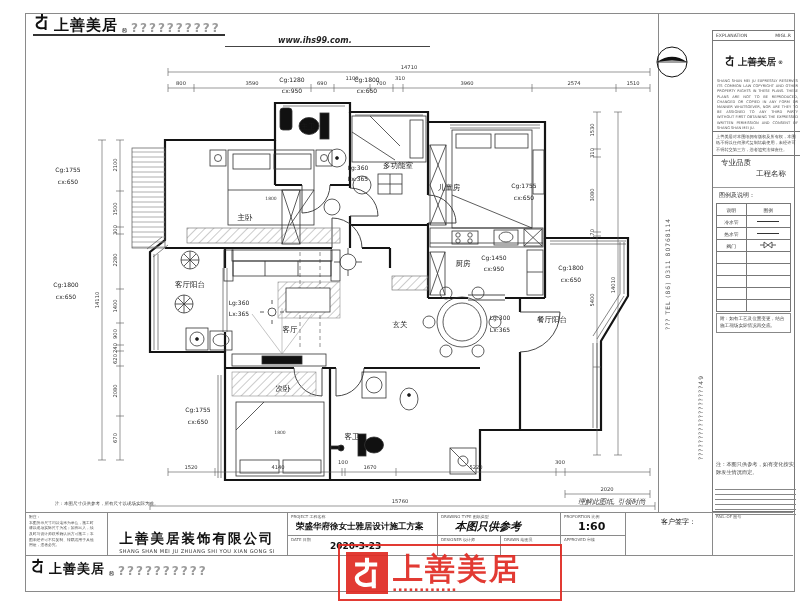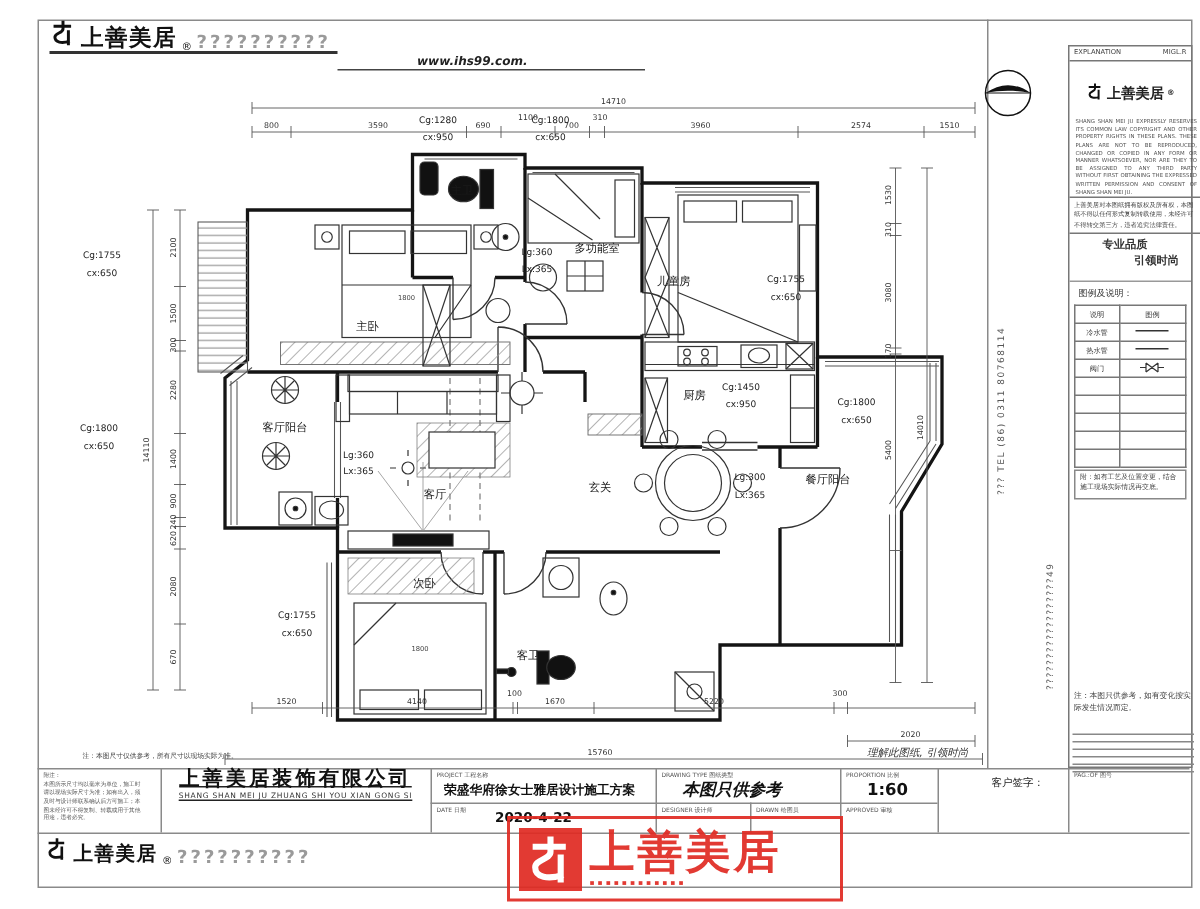--- a/index.html
+++ b/index.html
@@ -22,7 +22,7 @@
   .sb-logo{display:flex;align-items:center;justify-content:center;gap:2px;font-weight:bold;font-size:9.5px;}
   .sb-en{padding:2px 4px;font-size:3.6px;line-height:1.45;color:#555;text-align:justify;}
   .sb-cn{padding:2px 3px;font-size:4.2px;line-height:1.5;color:#444;border-top:1px solid #777;border-bottom:1px solid #777;}
-  .sb-slogan{font-size:7.5px;font-weight:bold;color:#333;margin-left:14px;}
+  .sb-slogan{font-size:7.5px;font-weight:normal;color:#333;}
   .sb-legend-title{font-size:6px;color:#333;}
   table.legend{border-collapse:collapse;width:75px;margin:0 3px;}
   table.legend td,table.legend th{border:1px solid #777;height:11px;font-size:4.8px;font-weight:normal;color:#333;text-align:center;padding:0;}

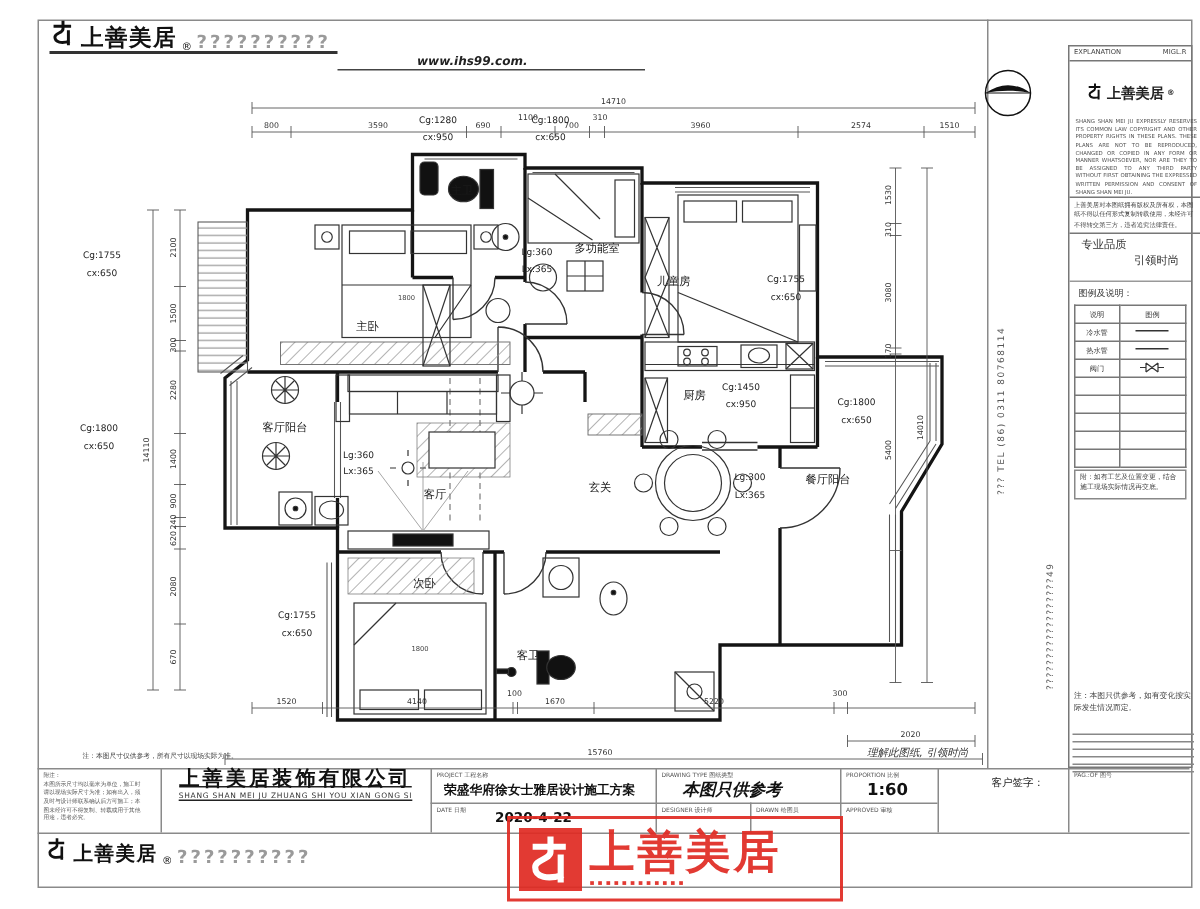--- a/index.html
+++ b/index.html
@@ -367,7 +367,7 @@
     <div class="sb-sec sb-cn" style="top:100px;">上善美居对本图纸拥有版权及所有权，本图纸不得以任何形式复制转载使用，未经许可不得转交第三方，违者追究法律责任。</div>
     <div class="sb-sec" style="top:124px;height:32px;border-bottom:1px solid #999;">
       <div class="sb-slogan" style="padding:3px 0 0 8px;">专业品质</div>
-      <div class="sb-slogan" style="text-align:right;padding:1px 8px 0 0;">引领时尚</div>
+      <div class="sb-slogan" style="text-align:right;padding:1px 8px 0 0;">工程名称</div>
     </div>
     <div class="sb-sec sb-legend-title" style="top:160px;padding-left:6px;">图例及说明：</div>
     <div class="sb-sec" style="top:172px;">

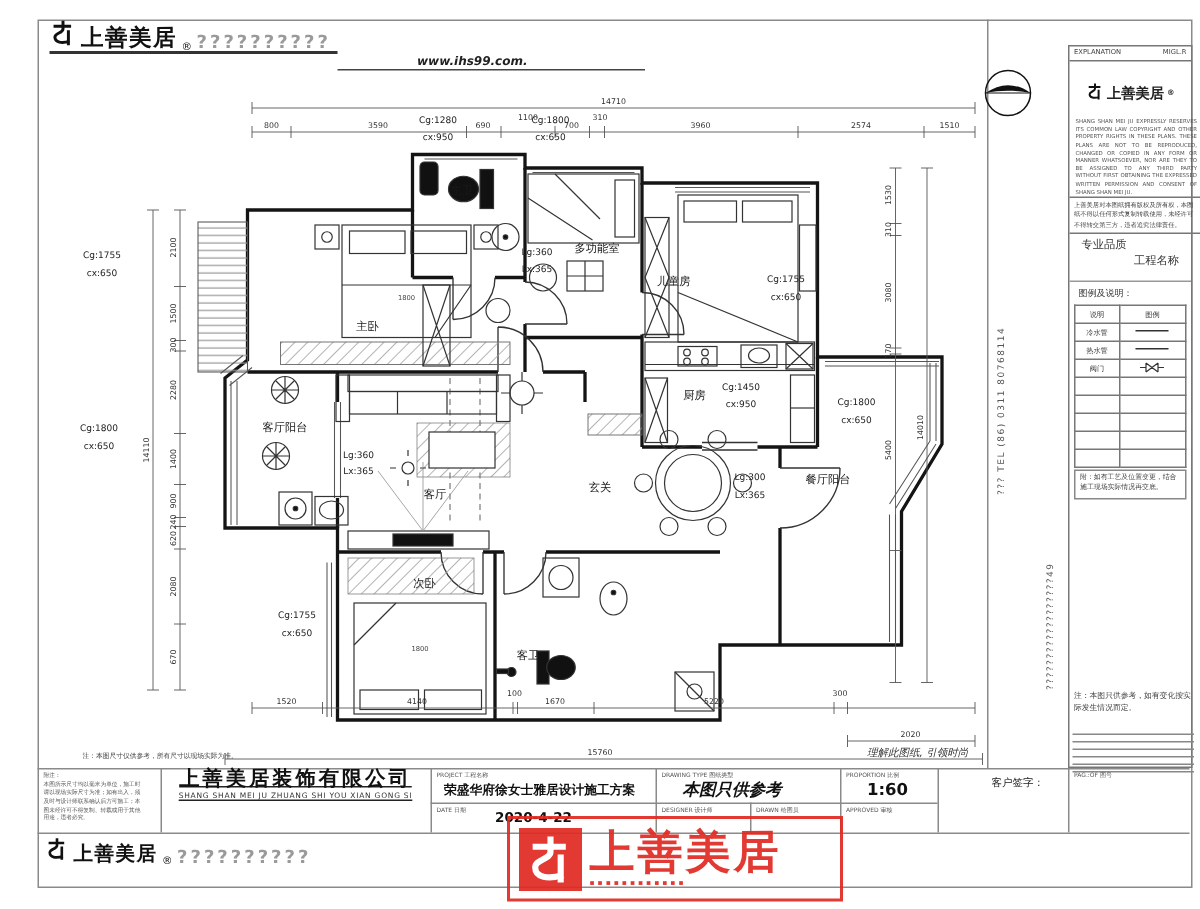--- a/index.html
+++ b/index.html
@@ -450,7 +450,7 @@
     <div>图未经许可不得复制、转载或用于其他</div>
     <div>用途，违者必究。</div>
   </div>
-  <div class="abs" style="left:110px;top:510px;width:174px;text-decoration:underline;">
+  <div class="abs" style="left:110px;top:530px;width:174px;">
     <div class="tb-company">上善美居装饰有限公司</div>
     <div class="tb-pinyin">SHANG SHAN MEI JU ZHUANG SHI YOU XIAN GONG SI</div>
   </div>

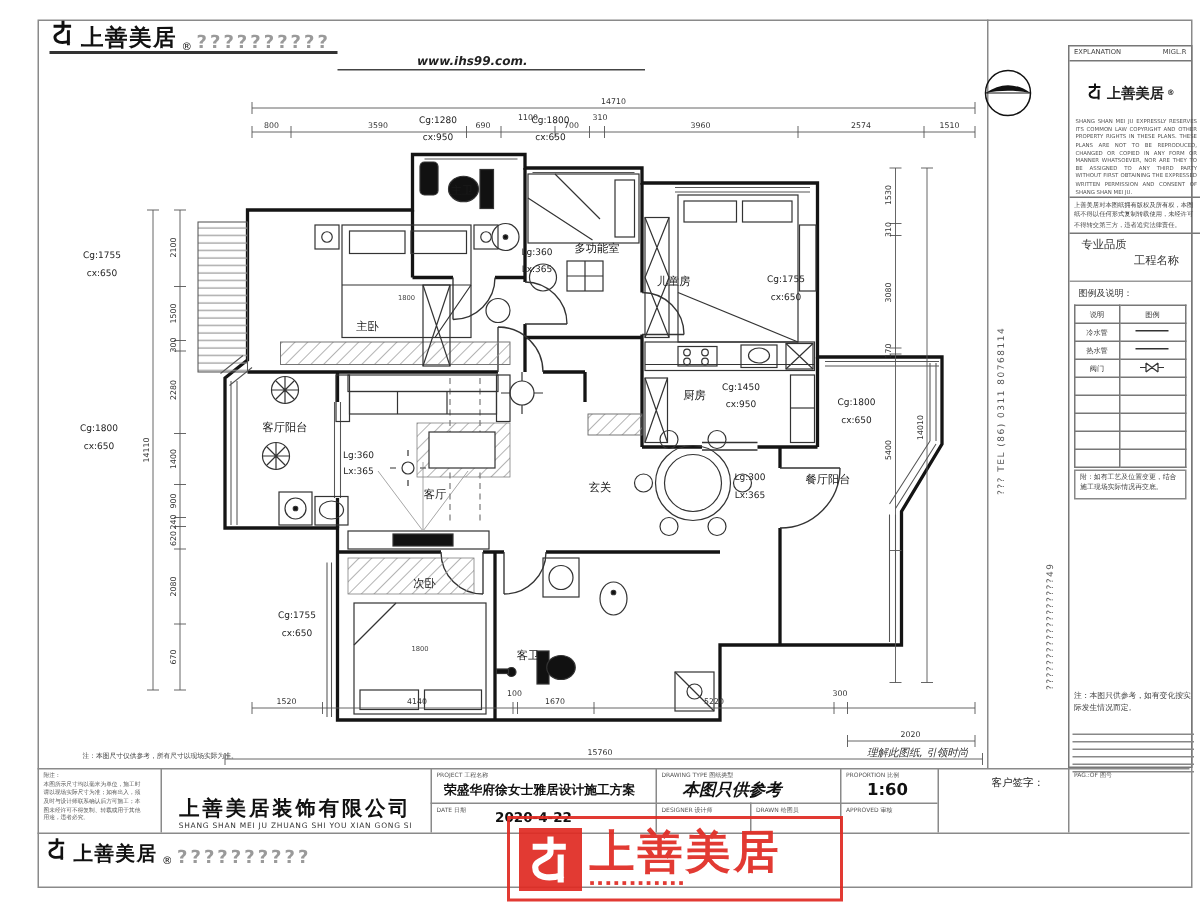--- a/index.html
+++ b/index.html
@@ -457,7 +457,7 @@
   <div class="abs tb-label" style="left:291px;top:514px;">PROJECT  工程名称</div>
   <div class="abs tb-project" style="left:296px;top:521px;width:140px;">荣盛华府徐女士雅居设计施工方案</div>
   <div class="abs tb-label" style="left:291px;top:537px;">DATE  日期</div>
-  <div class="abs tb-date" style="left:330px;top:541px;">2020-4-22</div>
+  <div class="abs tb-date" style="left:330px;top:541px;">2020-3-23</div>
   <div class="abs tb-label" style="left:441px;top:514px;">DRAWING TYPE  图纸类型</div>
   <div class="abs tb-type" style="left:455px;top:519px;">本图只供参考</div>
   <div class="abs tb-label" style="left:441px;top:537px;">DESIGNER  设计师</div>

